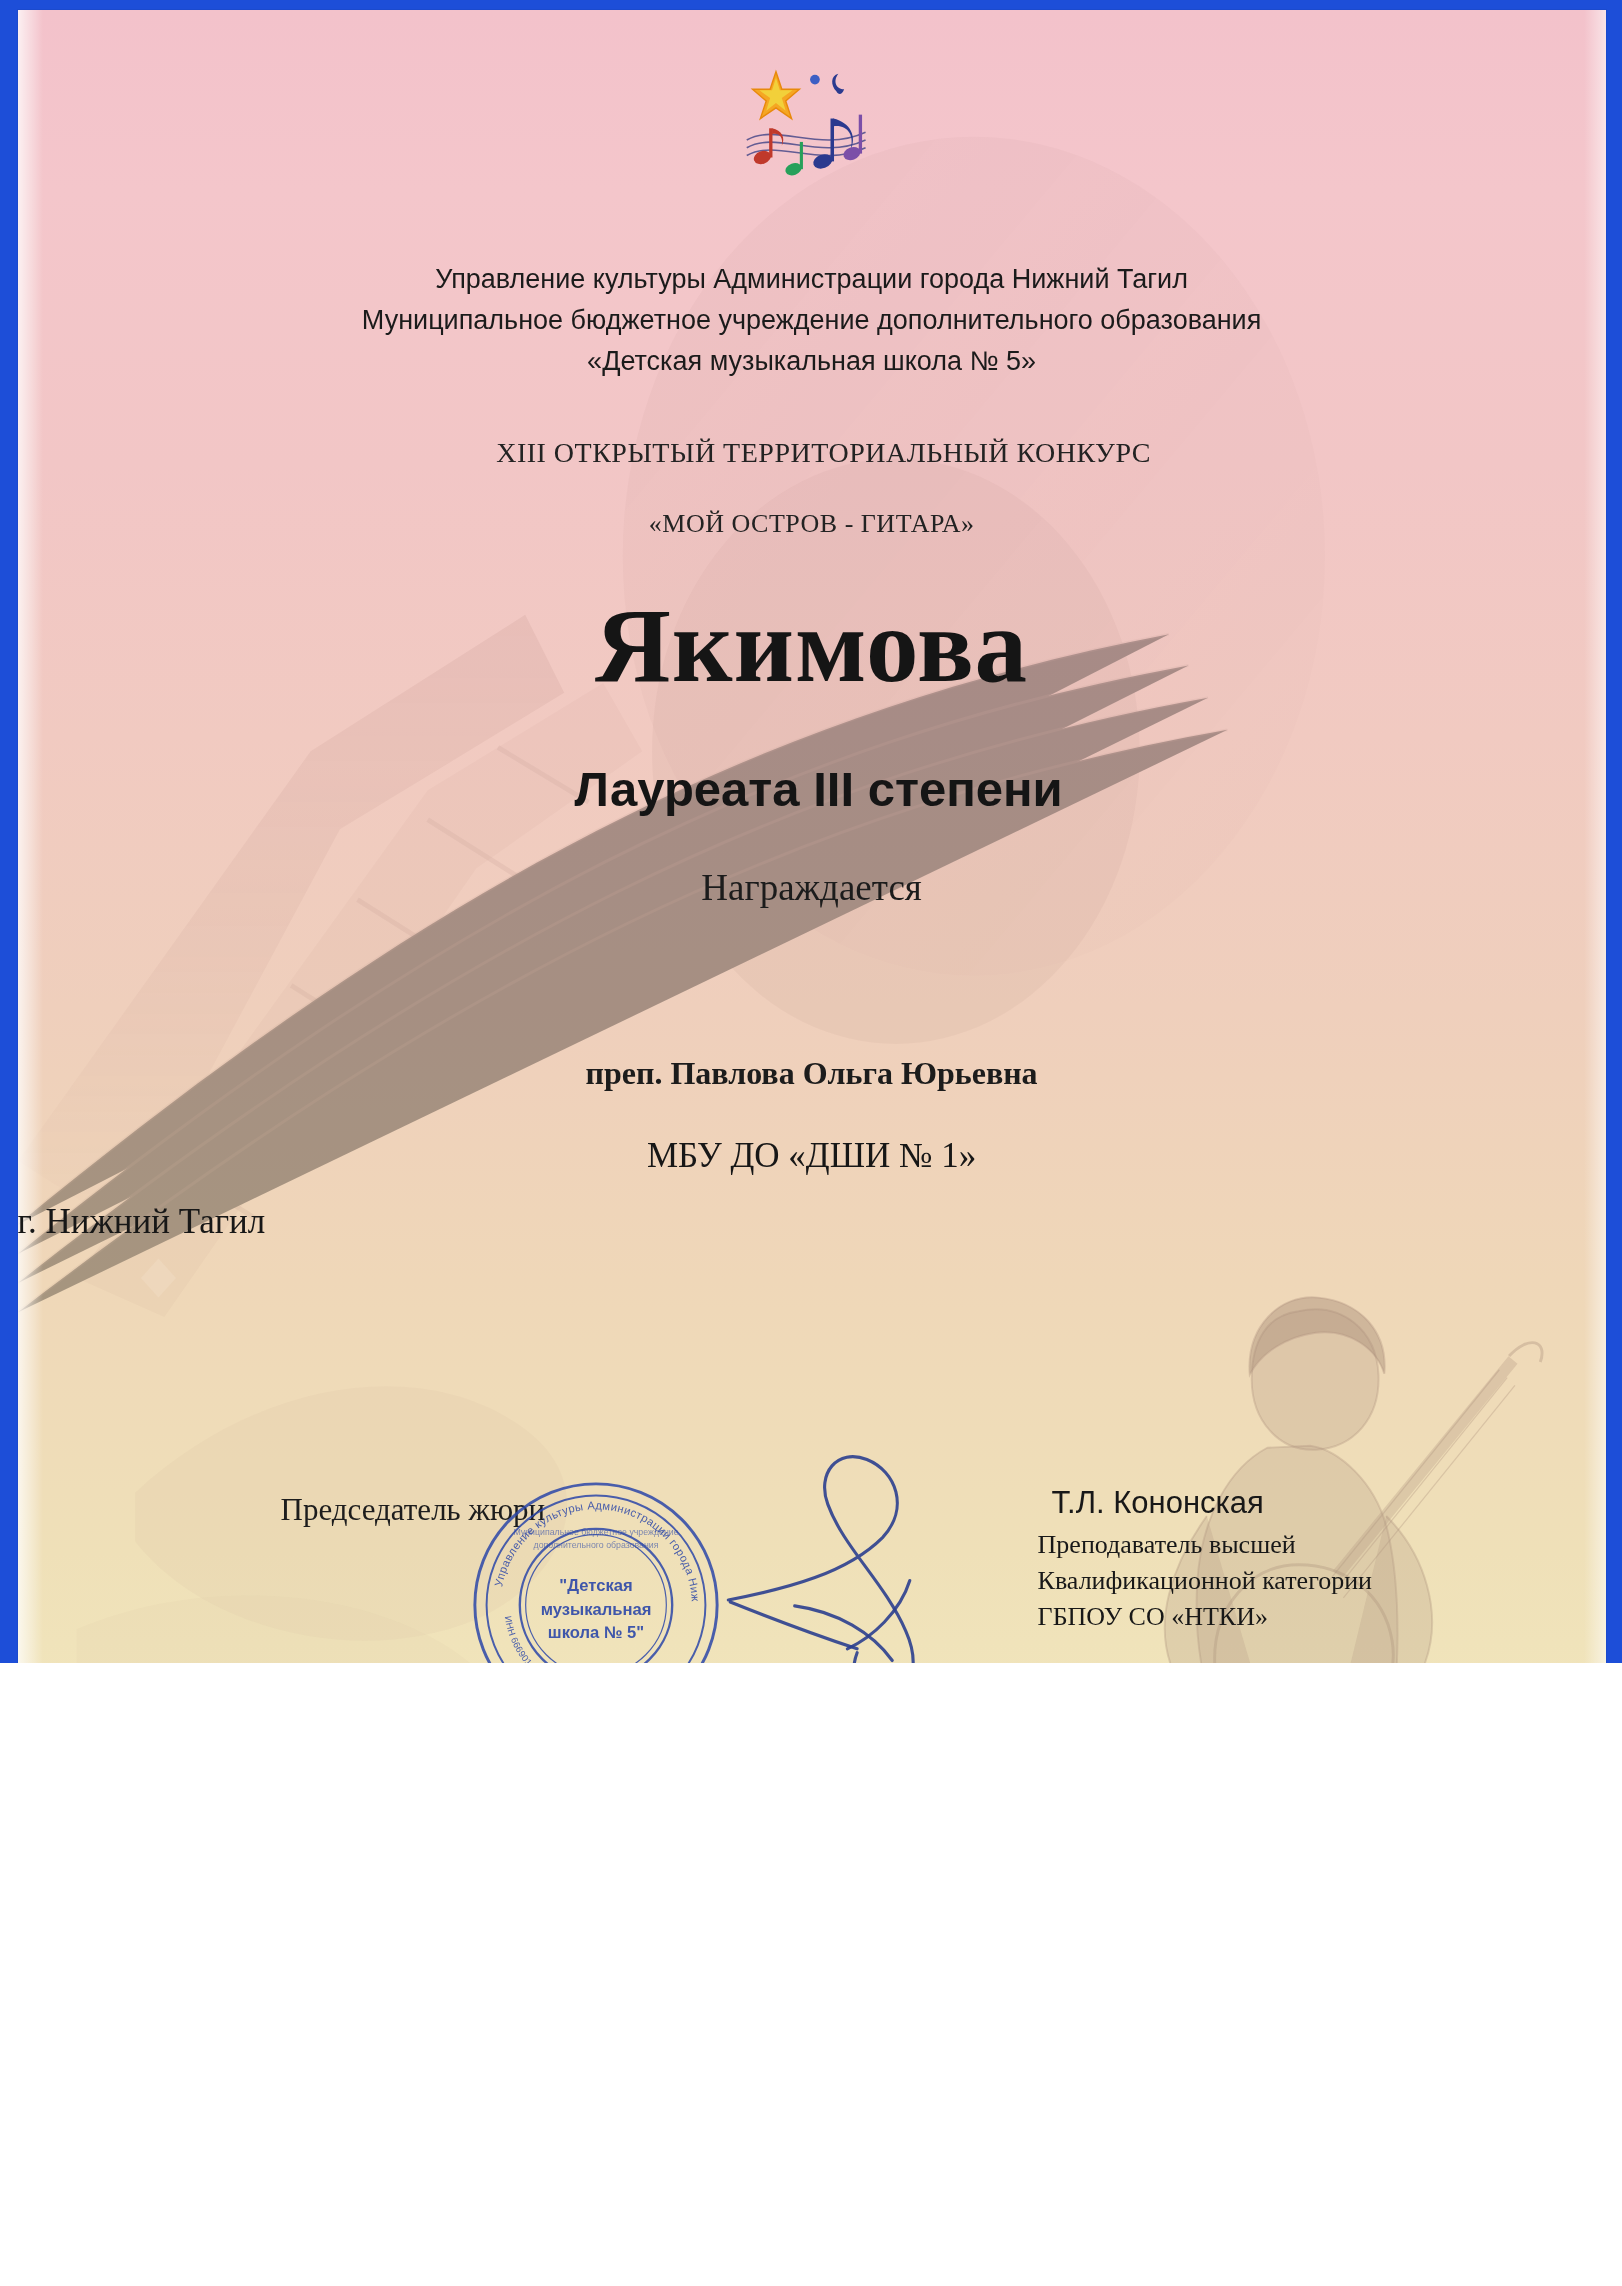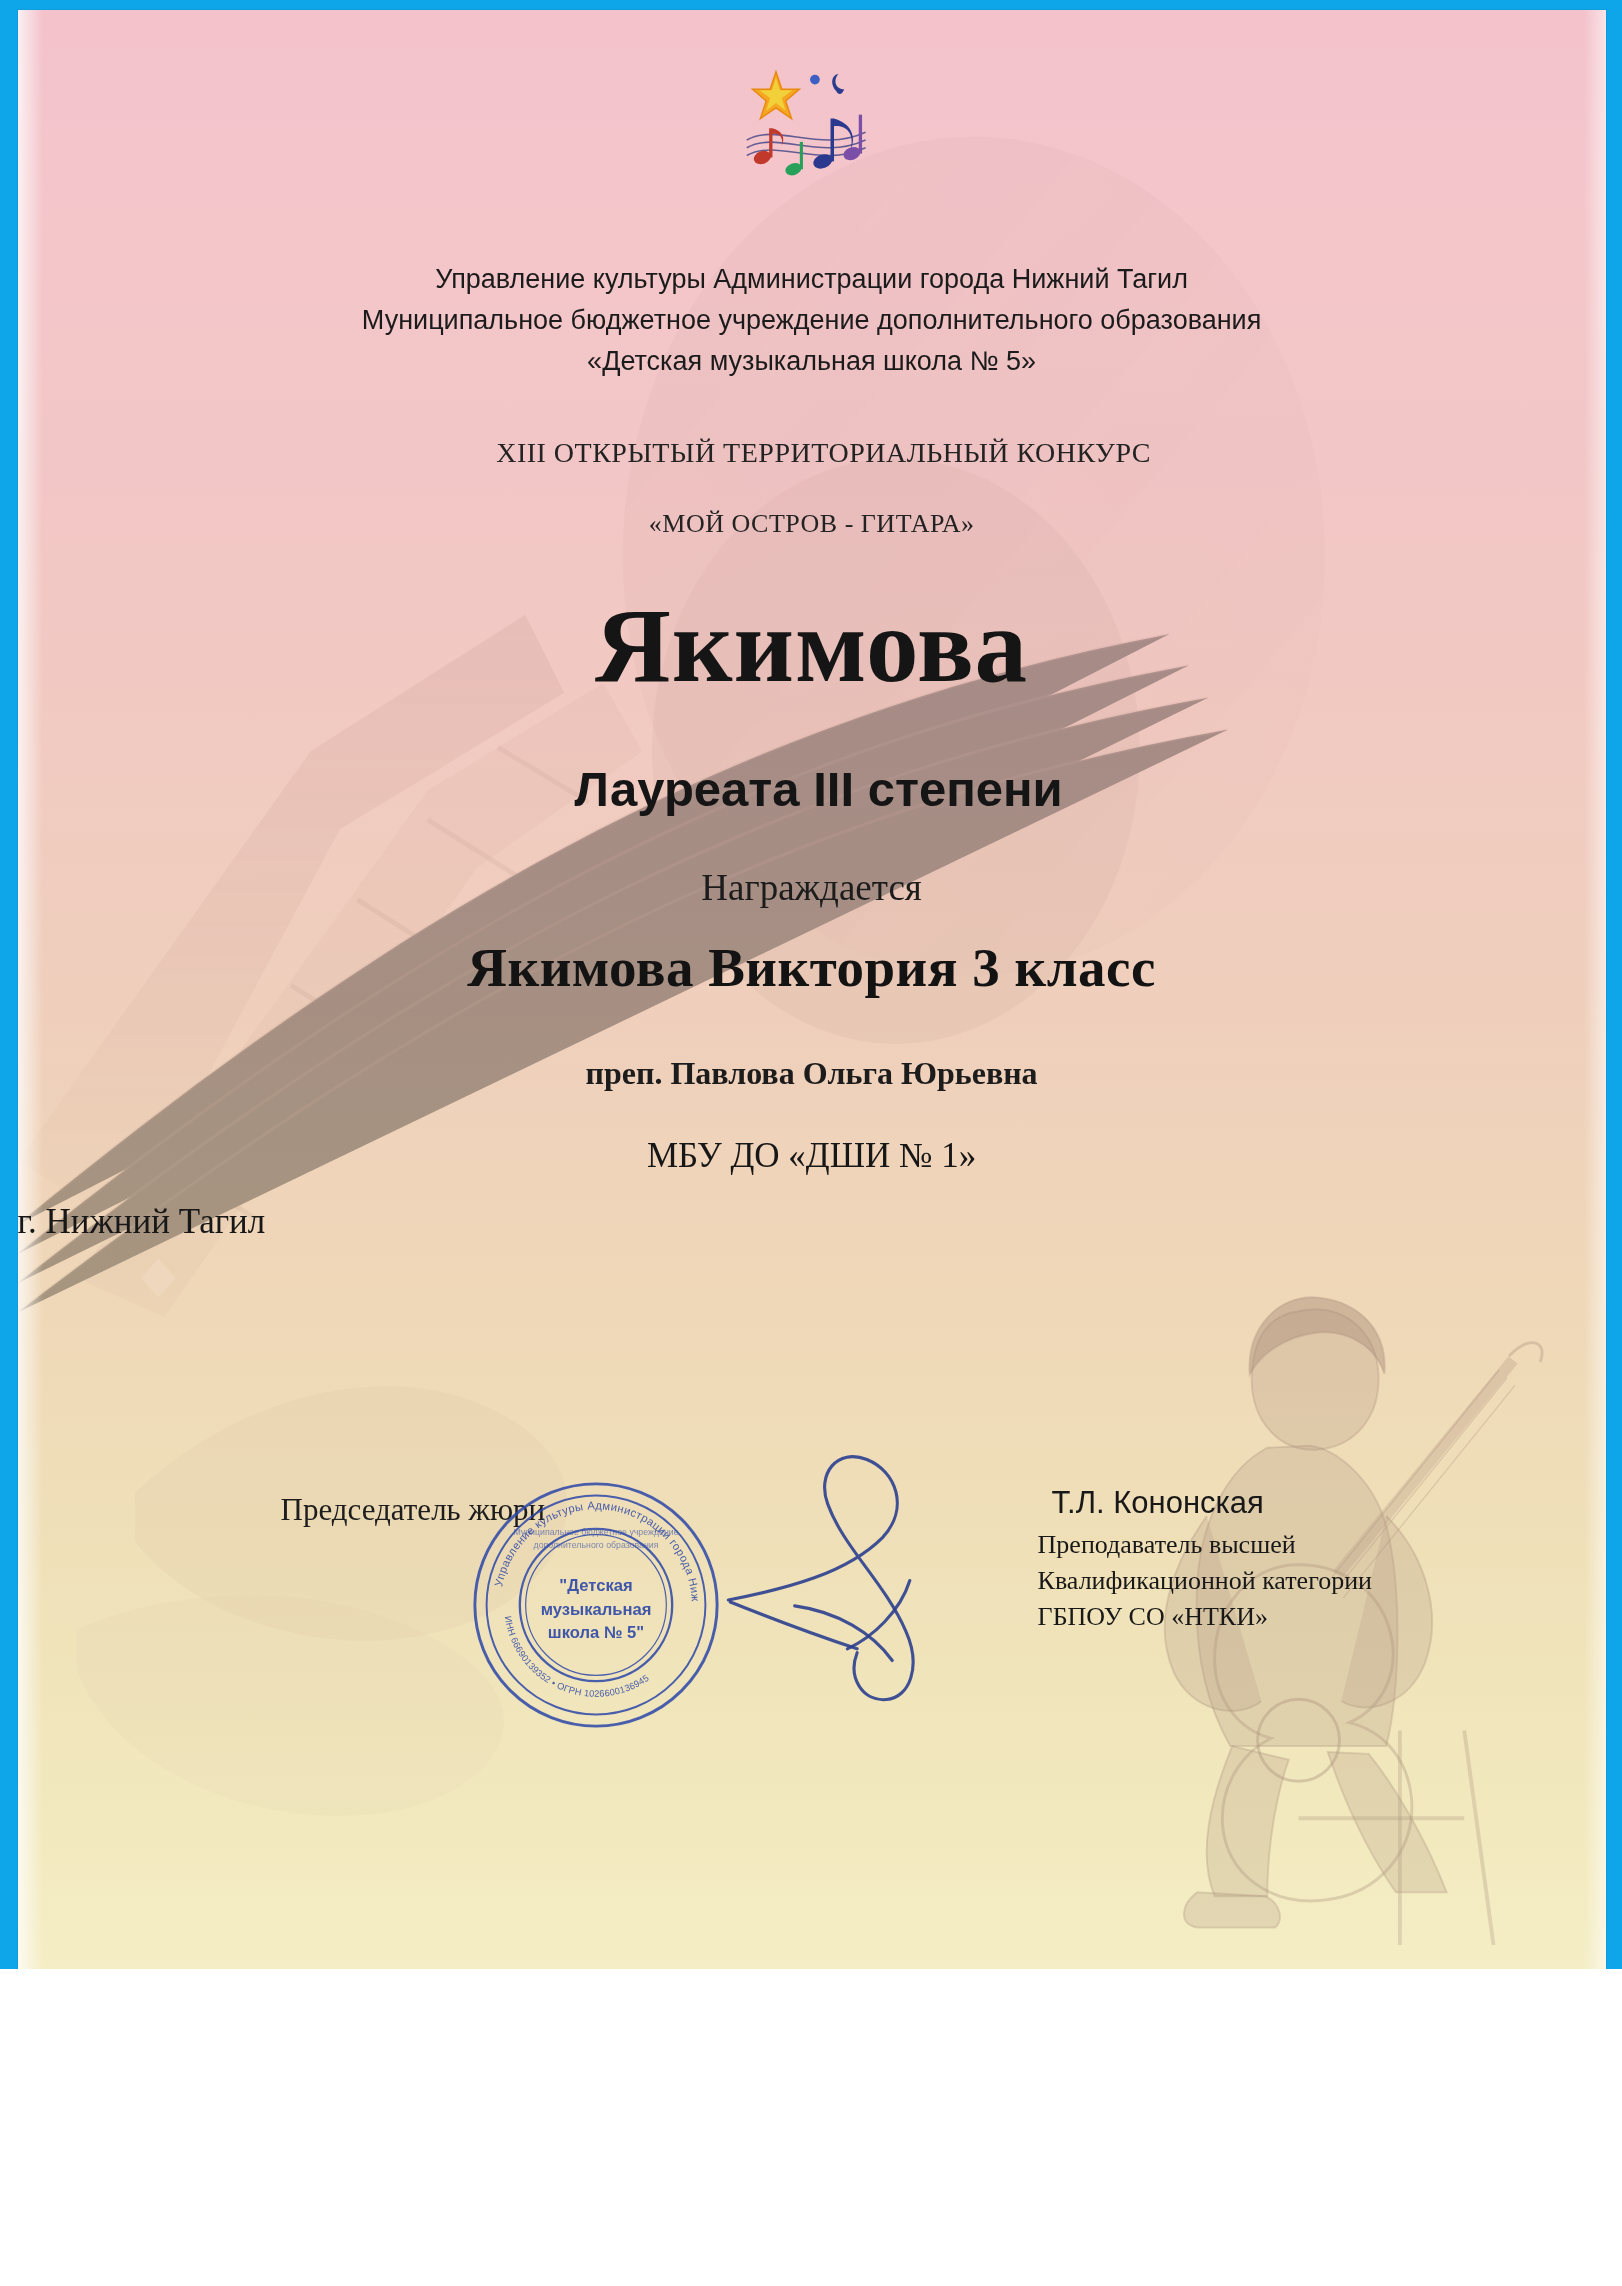--- a/index.html
+++ b/index.html
@@ -13,9 +13,9 @@
   .page {
     position: relative;
     width: 1623px;
-    height: 1969px;
+    height: 1663px;
     overflow: hidden;
-    background: #0ea5e9;
+    background: #1d4ed8;
   }
   
   .sheet {

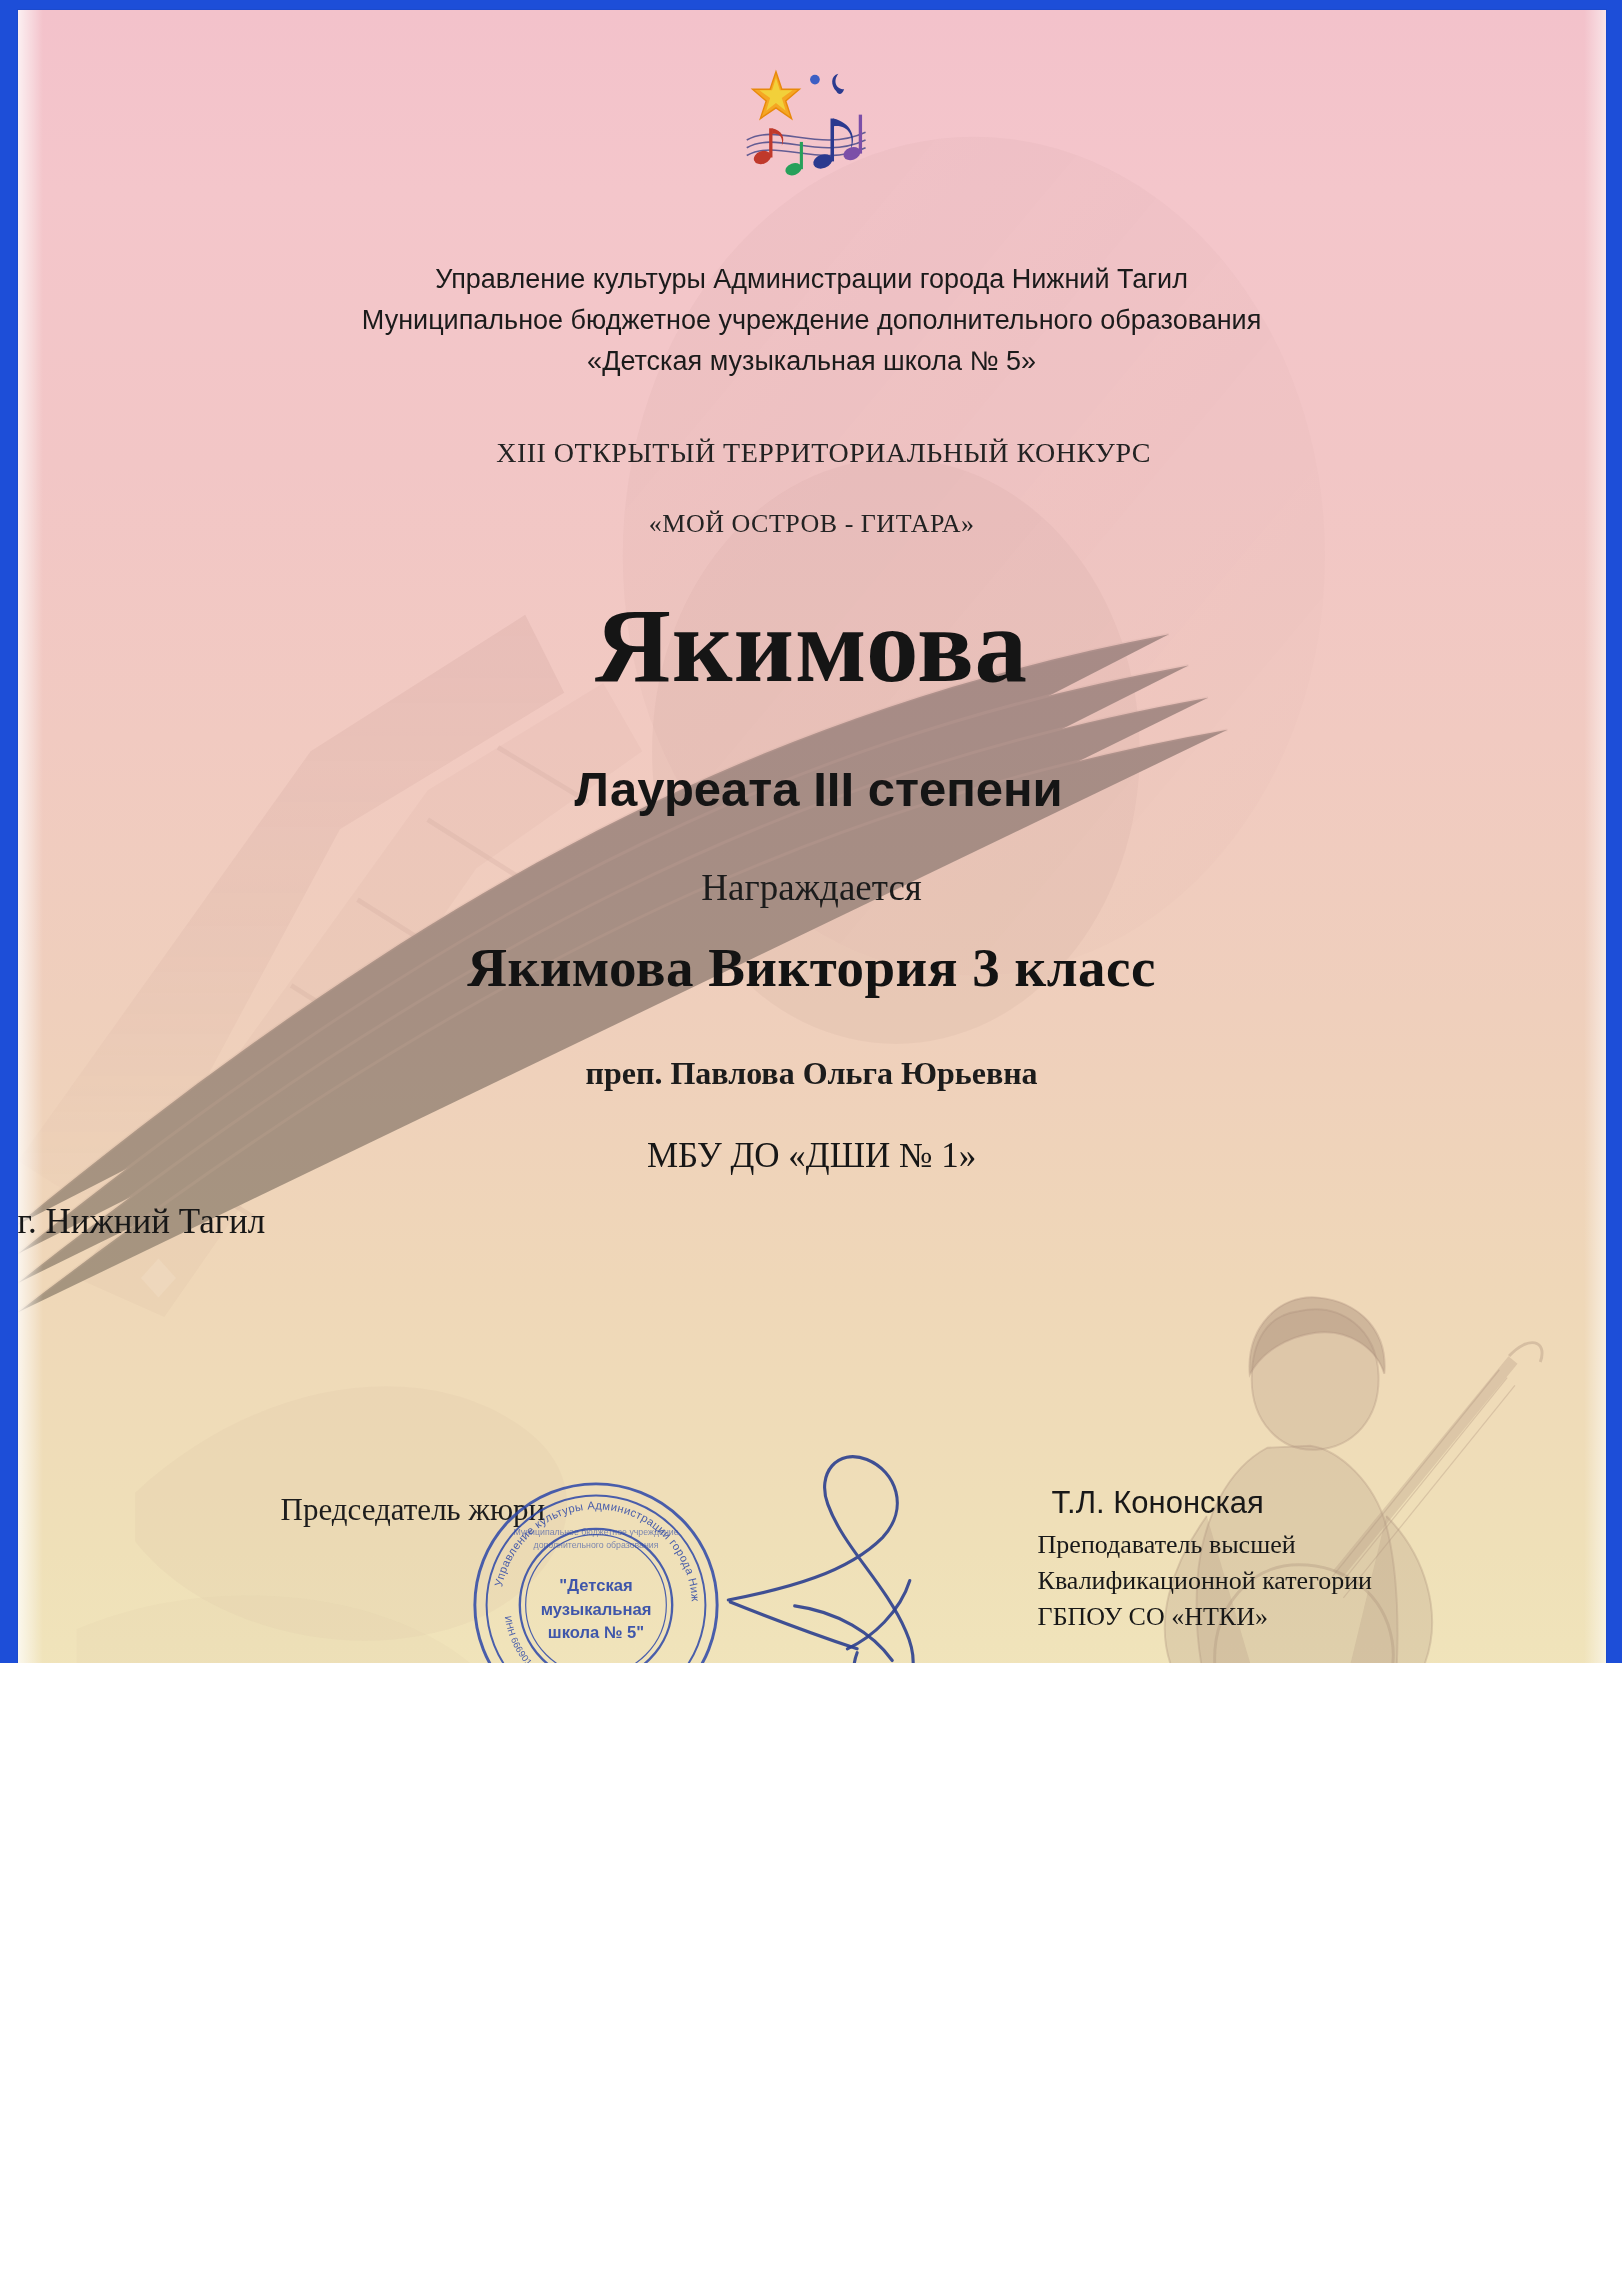--- a/index.html
+++ b/index.html
@@ -406,7 +406,6 @@
       <div class="diploma-title">Якимова</div>
       <div class="degree">Лауреата III степени</div>
       <div class="awarded-label">Награждается</div>
-      <div class="laureate-name">Якимова Виктория 3 класс</div>
       <div class="teacher">преп. Павлова Ольга Юрьевна</div>
       <div class="school">МБУ ДО «ДШИ № 1»</div>
       <div class="city">г. Нижний Тагил</div>

